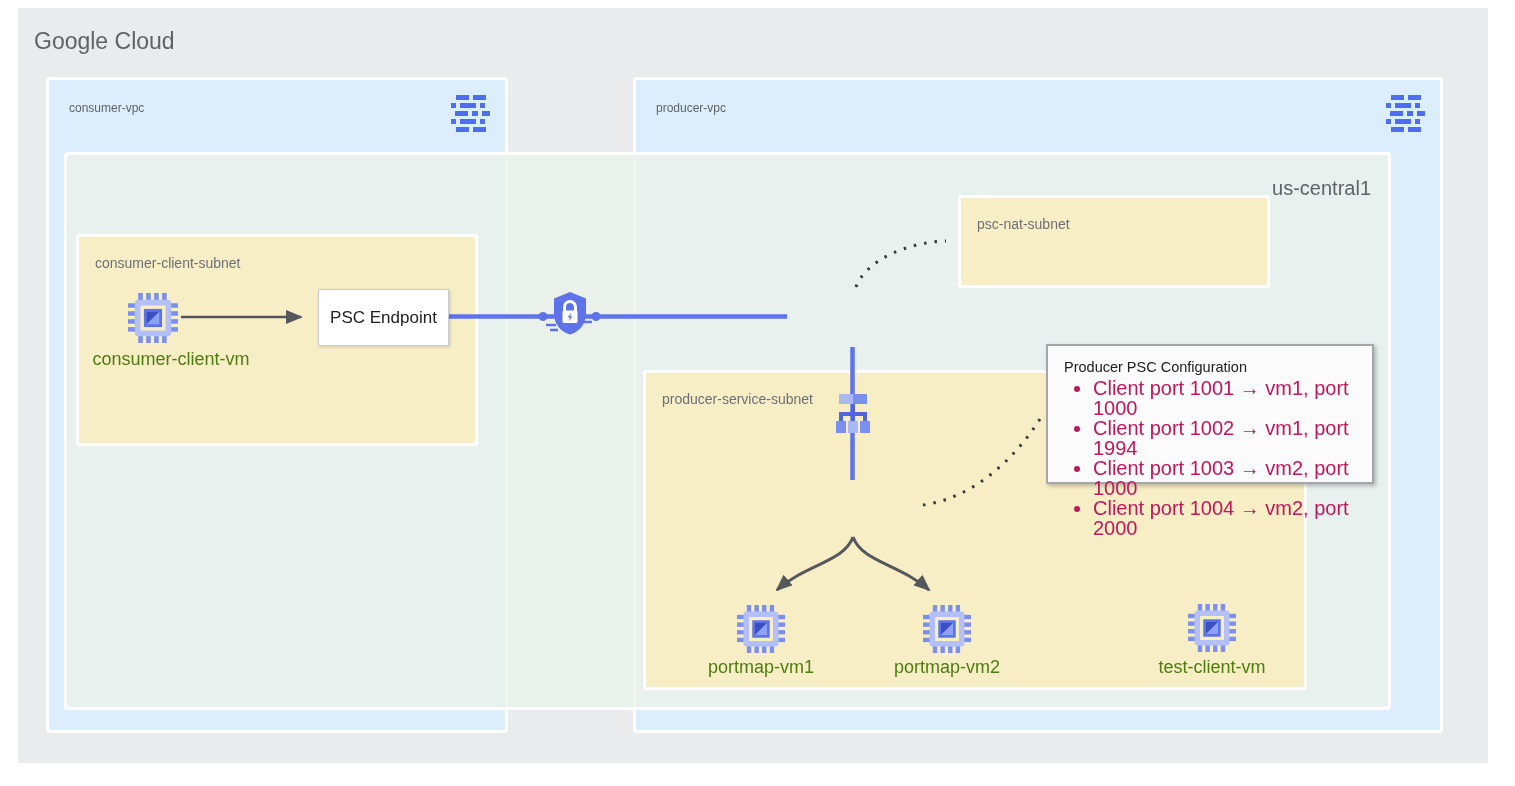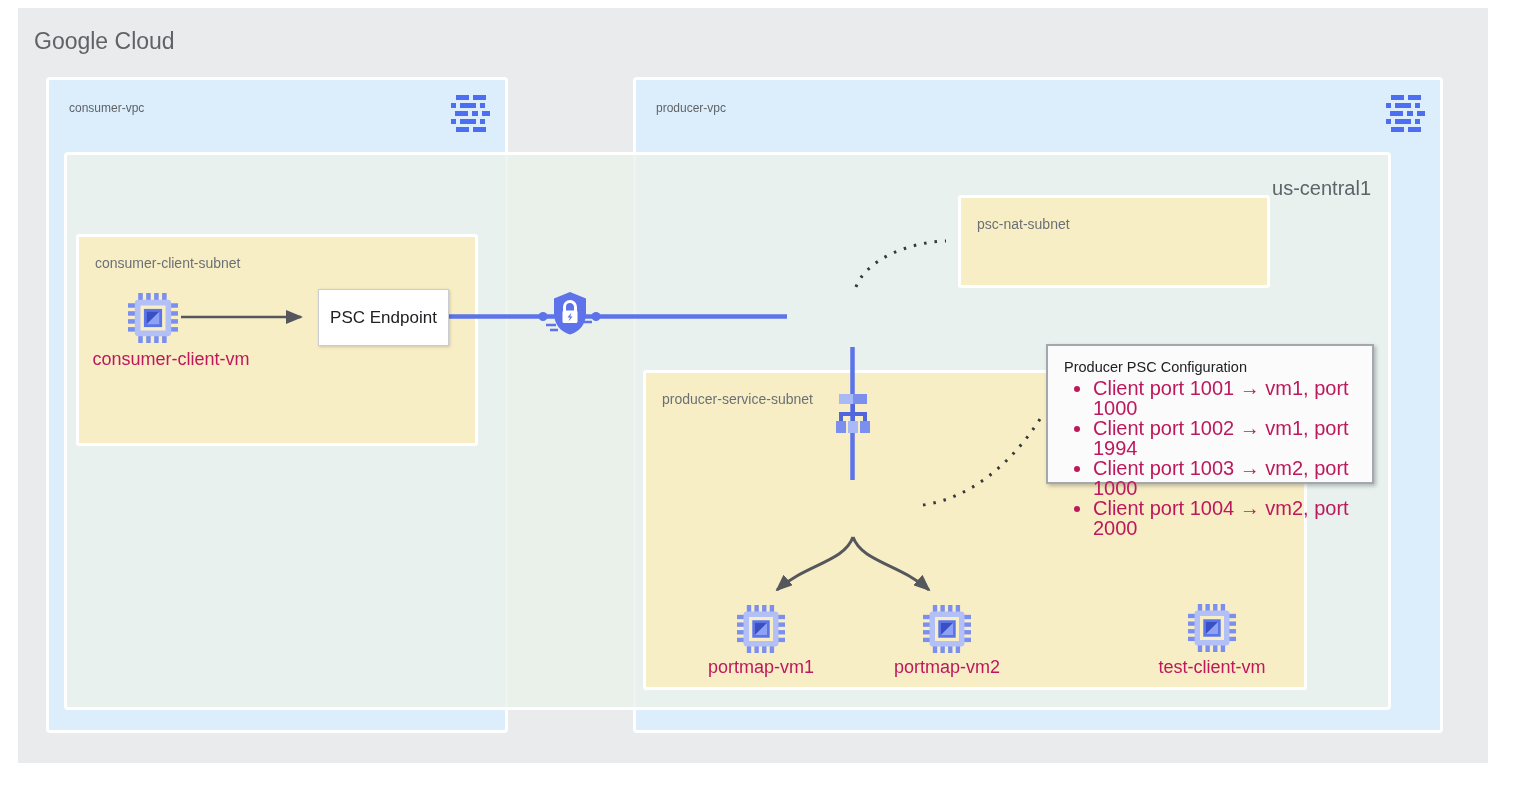--- a/index.html
+++ b/index.html
@@ -46,7 +46,7 @@
   .portmap-neg{left:787px;top:480px;width:131px;height:56px;}
 
   .node-icon{z-index:6;}
-  .node-label{font-size:18px;color:#be185d;text-align:center;width:220px;z-index:6;}
+  .node-label{font-size:18px;color:#4d7c0f;text-align:center;width:220px;z-index:6;}
 
   
   .config-box{

